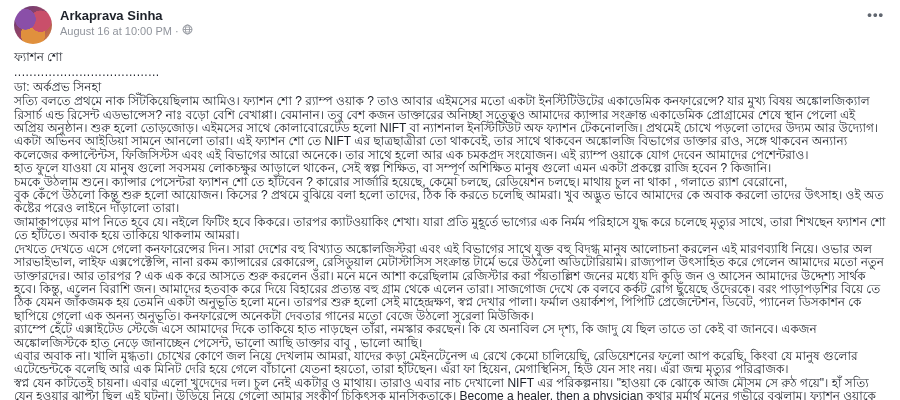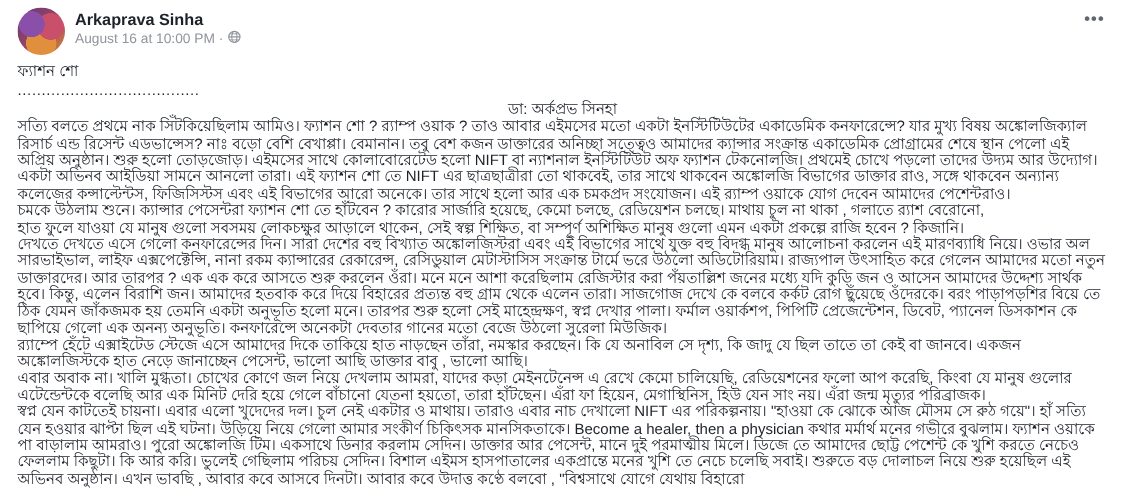--- a/index.html
+++ b/index.html
@@ -74,7 +74,7 @@
     color: #1d2129;
     word-wrap: break-word;
   }
-  .post-title { margin-bottom: 2px; }
+  .post-title { margin-bottom: 2px; font-family: Liberation Serif, serif; }
   .dots-separator {
     letter-spacing: 0.5px;
     margin: 1px 0;

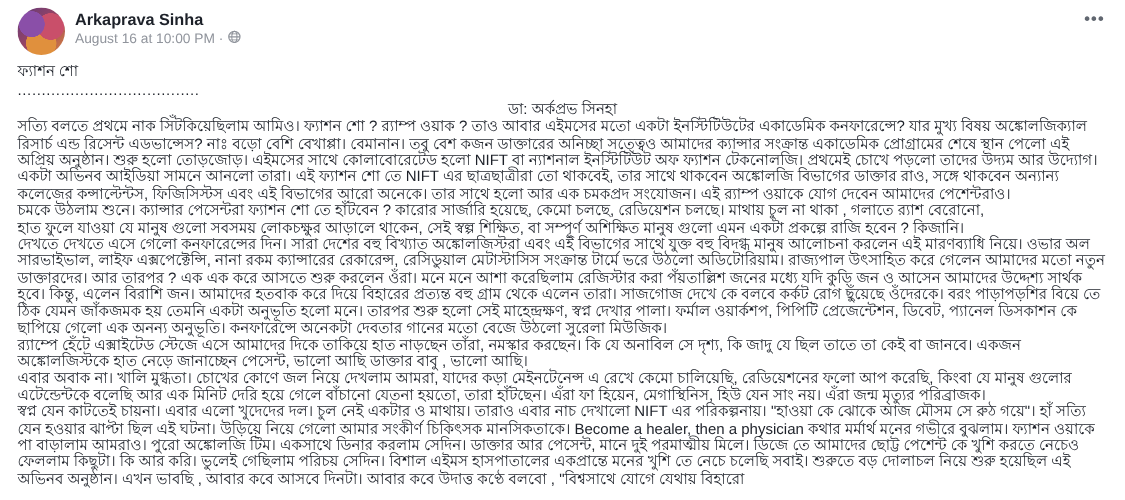--- a/index.html
+++ b/index.html
@@ -81,7 +81,7 @@
     white-space: nowrap;
     overflow: hidden;
   }
-  .byline { margin-bottom: 1px; text-align: center; }
+  .byline { margin-bottom: 1px; }
   .paragraphs div { margin: 0; }
 </style>
 </head>

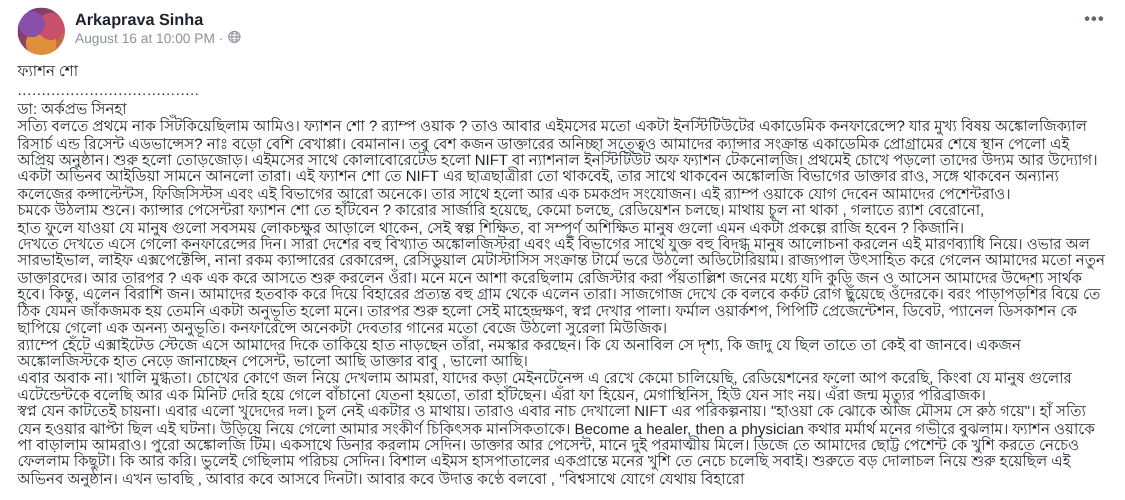--- a/index.html
+++ b/index.html
@@ -119,8 +119,8 @@
     <div class="byline">ডা: অর্কপ্রভ সিনহা</div>
     <div class="paragraphs">
         <div>সত্যি বলতে প্রথমে নাক সিঁটকিয়েছিলাম আমিও। ফ্যাশন শো ? র‍্যাম্প ওয়াক ? তাও আবার এইমসের মতো একটা ইনস্টিটিউটের একাডেমিক কনফারেন্সে? যার মুখ্য বিষয় অঙ্কোলজিক্যাল রিসার্চ এন্ড রিসেন্ট এডভান্সেস? নাঃ বড়ো বেশি বেখাপ্পা। বেমানান। তবু বেশ কজন ডাক্তারের অনিচ্ছা সত্ত্বেও আমাদের ক্যান্সার সংক্রান্ত একাডেমিক প্রোগ্রামের শেষে স্থান পেলো এই অপ্রিয় অনুষ্ঠান। শুরু হলো তোড়জোড়। এইমসের সাথে কোলাবোরেটেড হলো NIFT বা ন্যাশনাল ইনস্টিটিউট অফ ফ্যাশন টেকনোলজি। প্রথমেই চোখে পড়লো তাদের উদ্যম আর উদ্যোগ। একটা অভিনব আইডিয়া সামনে আনলো তারা। এই ফ্যাশন শো তে NIFT এর ছাত্রছাত্রীরা তো থাকবেই, তার সাথে থাকবেন অঙ্কোলজি বিভাগের ডাক্তার রাও, সঙ্গে থাকবেন অন্যান্য কলেজের কন্সাল্টেন্টস, ফিজিসিস্টস এবং এই বিভাগের আরো অনেকে। তার সাথে হলো আর এক চমকপ্রদ সংযোজন। এই র‍্যাম্প ওয়াকে যোগ দেবেন আমাদের পেশেন্টরাও।</div>
+        <div>হাত ফুলে যাওয়া যে মানুষ গুলো সবসময় লোকচক্ষুর আড়ালে থাকেন, সেই স্বল্প শিক্ষিত, বা সম্পূর্ণ অশিক্ষিত মানুষ গুলো এমন একটা প্রকল্পে রাজি হবেন ? কিজানি।</div>
         <div>চমকে উঠলাম শুনে। ক্যান্সার পেসেন্টরা ফ্যাশন শো তে হাঁটবেন ? কারোর সার্জারি হয়েছে, কেমো চলছে, রেডিয়েশন চলছে। মাথায় চুল না থাকা , গলাতে র‍্যাশ বেরোনো,</div>
-        <div>হাত ফুলে যাওয়া যে মানুষ গুলো সবসময় লোকচক্ষুর আড়ালে থাকেন, সেই স্বল্প শিক্ষিত, বা সম্পূর্ণ অশিক্ষিত মানুষ গুলো এমন একটা প্রকল্পে রাজি হবেন ? কিজানি।</div>
         <div>দেখতে দেখতে এসে গেলো কনফারেন্সের দিন। সারা দেশের বহু বিখ্যাত অঙ্কোলজিস্টরা এবং এই বিভাগের সাথে যুক্ত বহু বিদগ্ধ মানুষ আলোচনা করলেন এই মারণব্যাধি নিয়ে। ওভার অল সারভাইভাল, লাইফ এক্সপেক্টেন্সি, নানা রকম ক্যান্সারের রেকারেন্স, রেসিডুয়াল মেটাস্টাসিস সংক্রান্ত টার্মে ভরে উঠলো অডিটোরিয়াম। রাজ্যপাল উৎসাহিত করে গেলেন আমাদের মতো নতুন ডাক্তারদের। আর তারপর ? এক এক করে আসতে শুরু করলেন ওঁরা। মনে মনে আশা করেছিলাম রেজিস্টার করা পঁয়তাল্লিশ জনের মধ্যে যদি কুড়ি জন ও আসেন আমাদের উদ্দেশ্য সার্থক হবে। কিন্তু, এলেন বিরাশি জন। আমাদের হতবাক করে দিয়ে বিহারের প্রত্যন্ত বহু গ্রাম থেকে এলেন তারা। সাজগোজ দেখে কে বলবে কর্কট রোগ ছুঁয়েছে ওঁদেরকে। বরং পাড়াপড়শির বিয়ে তে ঠিক যেমন জাঁকজমক হয় তেমনি একটা অনুভূতি হলো মনে। তারপর শুরু হলো সেই মাহেন্দ্রক্ষণ, স্বপ্ন দেখার পালা। ফর্মাল ওয়ার্কশপ, পিপিটি প্রেজেন্টেশন, ডিবেট, প্যানেল ডিসকাশন কে ছাপিয়ে গেলো এক অনন্য অনুভূতি। কনফারেন্সে অনেকটা দেবতার গানের মতো বেজে উঠলো সুরেলা মিউজিক।</div>
         <div>র‍্যাম্পে হেঁটে এক্সাইটেড স্টেজে এসে আমাদের দিকে তাকিয়ে হাত নাড়ছেন তাঁরা, নমস্কার করছেন। কি যে অনাবিল সে দৃশ্য, কি জাদু যে ছিল তাতে তা কেই বা জানবে। একজন অঙ্কোলজিস্টকে হাত নেড়ে জানাচ্ছেন পেসেন্ট, ভালো আছি ডাক্তার বাবু , ভালো আছি।</div>
         <div>এবার অবাক না। খালি মুগ্ধতা। চোখের কোণে জল নিয়ে দেখলাম আমরা, যাদের কড়া মেইনটেনেন্স এ রেখে কেমো চালিয়েছি, রেডিয়েশনের ফলো আপ করেছি, কিংবা যে মানুষ গুলোর এটেন্ডেন্টকে বলেছি আর এক মিনিট দেরি হয়ে গেলে বাঁচানো যেতনা হয়তো, তারা হাঁটছেন। এঁরা ফা হিয়েন, মেগাস্থিনিস, হিউ যেন সাং নয়। এঁরা জন্ম মৃত্যুর পরিব্রাজক।</div>

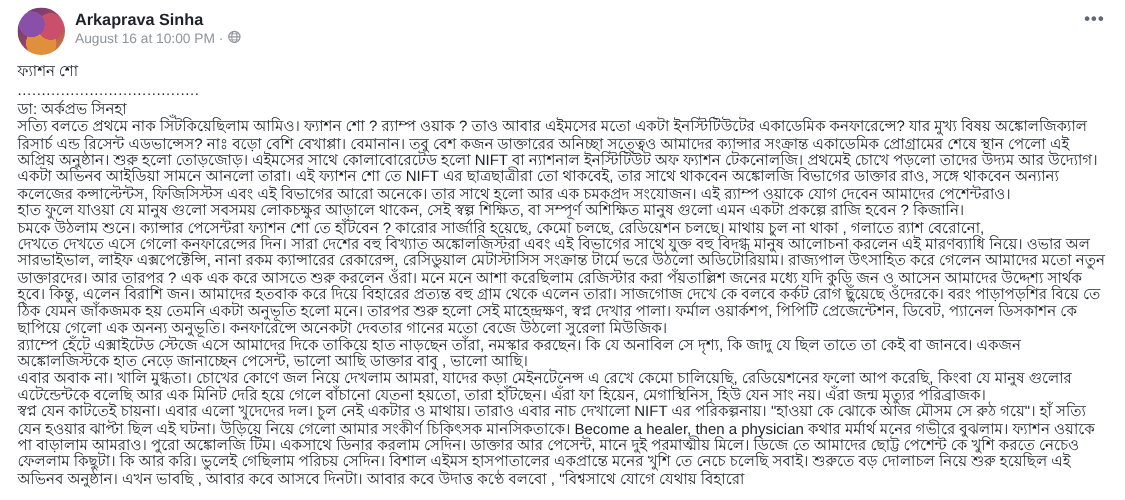--- a/index.html
+++ b/index.html
@@ -121,6 +121,7 @@
         <div>সত্যি বলতে প্রথমে নাক সিঁটকিয়েছিলাম আমিও। ফ্যাশন শো ? র‍্যাম্প ওয়াক ? তাও আবার এইমসের মতো একটা ইনস্টিটিউটের একাডেমিক কনফারেন্সে? যার মুখ্য বিষয় অঙ্কোলজিক্যাল রিসার্চ এন্ড রিসেন্ট এডভান্সেস? নাঃ বড়ো বেশি বেখাপ্পা। বেমানান। তবু বেশ কজন ডাক্তারের অনিচ্ছা সত্ত্বেও আমাদের ক্যান্সার সংক্রান্ত একাডেমিক প্রোগ্রামের শেষে স্থান পেলো এই অপ্রিয় অনুষ্ঠান। শুরু হলো তোড়জোড়। এইমসের সাথে কোলাবোরেটেড হলো NIFT বা ন্যাশনাল ইনস্টিটিউট অফ ফ্যাশন টেকনোলজি। প্রথমেই চোখে পড়লো তাদের উদ্যম আর উদ্যোগ। একটা অভিনব আইডিয়া সামনে আনলো তারা। এই ফ্যাশন শো তে NIFT এর ছাত্রছাত্রীরা তো থাকবেই, তার সাথে থাকবেন অঙ্কোলজি বিভাগের ডাক্তার রাও, সঙ্গে থাকবেন অন্যান্য কলেজের কন্সাল্টেন্টস, ফিজিসিস্টস এবং এই বিভাগের আরো অনেকে। তার সাথে হলো আর এক চমকপ্রদ সংযোজন। এই র‍্যাম্প ওয়াকে যোগ দেবেন আমাদের পেশেন্টরাও।</div>
         <div>হাত ফুলে যাওয়া যে মানুষ গুলো সবসময় লোকচক্ষুর আড়ালে থাকেন, সেই স্বল্প শিক্ষিত, বা সম্পূর্ণ অশিক্ষিত মানুষ গুলো এমন একটা প্রকল্পে রাজি হবেন ? কিজানি।</div>
         <div>চমকে উঠলাম শুনে। ক্যান্সার পেসেন্টরা ফ্যাশন শো তে হাঁটবেন ? কারোর সার্জারি হয়েছে, কেমো চলছে, রেডিয়েশন চলছে। মাথায় চুল না থাকা , গলাতে র‍্যাশ বেরোনো,</div>
+        <div>বুক কেঁপে উঠলো কিন্তু শুরু হলো আয়োজন। কিসের ? প্রথমে বুঝিয়ে বলা হলো তাদের, ঠিক কি করতে চলেছি আমরা। খুব অদ্ভুত ভাবে আমাদের কে অবাক করলো তাদের উৎসাহ। ওই অত কষ্টের পরেও লাইনে দাঁড়ালো তারা।</div>
         <div>দেখতে দেখতে এসে গেলো কনফারেন্সের দিন। সারা দেশের বহু বিখ্যাত অঙ্কোলজিস্টরা এবং এই বিভাগের সাথে যুক্ত বহু বিদগ্ধ মানুষ আলোচনা করলেন এই মারণব্যাধি নিয়ে। ওভার অল সারভাইভাল, লাইফ এক্সপেক্টেন্সি, নানা রকম ক্যান্সারের রেকারেন্স, রেসিডুয়াল মেটাস্টাসিস সংক্রান্ত টার্মে ভরে উঠলো অডিটোরিয়াম। রাজ্যপাল উৎসাহিত করে গেলেন আমাদের মতো নতুন ডাক্তারদের। আর তারপর ? এক এক করে আসতে শুরু করলেন ওঁরা। মনে মনে আশা করেছিলাম রেজিস্টার করা পঁয়তাল্লিশ জনের মধ্যে যদি কুড়ি জন ও আসেন আমাদের উদ্দেশ্য সার্থক হবে। কিন্তু, এলেন বিরাশি জন। আমাদের হতবাক করে দিয়ে বিহারের প্রত্যন্ত বহু গ্রাম থেকে এলেন তারা। সাজগোজ দেখে কে বলবে কর্কট রোগ ছুঁয়েছে ওঁদেরকে। বরং পাড়াপড়শির বিয়ে তে ঠিক যেমন জাঁকজমক হয় তেমনি একটা অনুভূতি হলো মনে। তারপর শুরু হলো সেই মাহেন্দ্রক্ষণ, স্বপ্ন দেখার পালা। ফর্মাল ওয়ার্কশপ, পিপিটি প্রেজেন্টেশন, ডিবেট, প্যানেল ডিসকাশন কে ছাপিয়ে গেলো এক অনন্য অনুভূতি। কনফারেন্সে অনেকটা দেবতার গানের মতো বেজে উঠলো সুরেলা মিউজিক।</div>
         <div>র‍্যাম্পে হেঁটে এক্সাইটেড স্টেজে এসে আমাদের দিকে তাকিয়ে হাত নাড়ছেন তাঁরা, নমস্কার করছেন। কি যে অনাবিল সে দৃশ্য, কি জাদু যে ছিল তাতে তা কেই বা জানবে। একজন অঙ্কোলজিস্টকে হাত নেড়ে জানাচ্ছেন পেসেন্ট, ভালো আছি ডাক্তার বাবু , ভালো আছি।</div>
         <div>এবার অবাক না। খালি মুগ্ধতা। চোখের কোণে জল নিয়ে দেখলাম আমরা, যাদের কড়া মেইনটেনেন্স এ রেখে কেমো চালিয়েছি, রেডিয়েশনের ফলো আপ করেছি, কিংবা যে মানুষ গুলোর এটেন্ডেন্টকে বলেছি আর এক মিনিট দেরি হয়ে গেলে বাঁচানো যেতনা হয়তো, তারা হাঁটছেন। এঁরা ফা হিয়েন, মেগাস্থিনিস, হিউ যেন সাং নয়। এঁরা জন্ম মৃত্যুর পরিব্রাজক।</div>

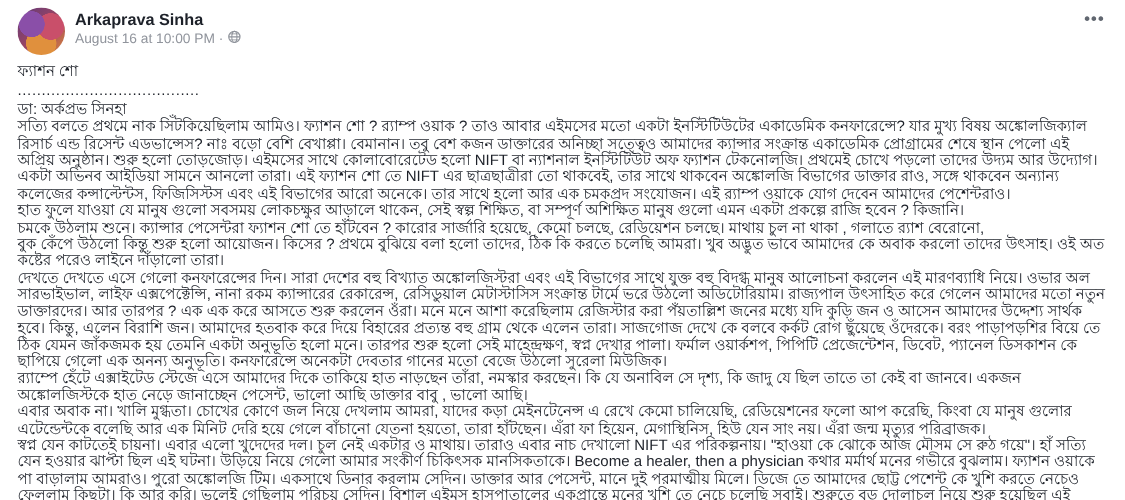--- a/index.html
+++ b/index.html
@@ -122,6 +122,7 @@
         <div>হাত ফুলে যাওয়া যে মানুষ গুলো সবসময় লোকচক্ষুর আড়ালে থাকেন, সেই স্বল্প শিক্ষিত, বা সম্পূর্ণ অশিক্ষিত মানুষ গুলো এমন একটা প্রকল্পে রাজি হবেন ? কিজানি।</div>
         <div>চমকে উঠলাম শুনে। ক্যান্সার পেসেন্টরা ফ্যাশন শো তে হাঁটবেন ? কারোর সার্জারি হয়েছে, কেমো চলছে, রেডিয়েশন চলছে। মাথায় চুল না থাকা , গলাতে র‍্যাশ বেরোনো,</div>
         <div>বুক কেঁপে উঠলো কিন্তু শুরু হলো আয়োজন। কিসের ? প্রথমে বুঝিয়ে বলা হলো তাদের, ঠিক কি করতে চলেছি আমরা। খুব অদ্ভুত ভাবে আমাদের কে অবাক করলো তাদের উৎসাহ। ওই অত কষ্টের পরেও লাইনে দাঁড়ালো তারা।</div>
+        <div>জামাকাপড়ের মাপ নিতে হবে যে। নইলে ফিটিং হবে কিকরে। তারপর ক্যাটওয়াকিং শেখা। যারা প্রতি মুহূর্তে ভাগ্যের এক নির্মম পরিহাসে যুদ্ধ করে চলেছে মৃত্যুর সাথে, তারা শিখছেন ফ্যাশন শো তে হাঁটতে। অবাক হয়ে তাকিয়ে থাকলাম আমরা।</div>
         <div>দেখতে দেখতে এসে গেলো কনফারেন্সের দিন। সারা দেশের বহু বিখ্যাত অঙ্কোলজিস্টরা এবং এই বিভাগের সাথে যুক্ত বহু বিদগ্ধ মানুষ আলোচনা করলেন এই মারণব্যাধি নিয়ে। ওভার অল সারভাইভাল, লাইফ এক্সপেক্টেন্সি, নানা রকম ক্যান্সারের রেকারেন্স, রেসিডুয়াল মেটাস্টাসিস সংক্রান্ত টার্মে ভরে উঠলো অডিটোরিয়াম। রাজ্যপাল উৎসাহিত করে গেলেন আমাদের মতো নতুন ডাক্তারদের। আর তারপর ? এক এক করে আসতে শুরু করলেন ওঁরা। মনে মনে আশা করেছিলাম রেজিস্টার করা পঁয়তাল্লিশ জনের মধ্যে যদি কুড়ি জন ও আসেন আমাদের উদ্দেশ্য সার্থক হবে। কিন্তু, এলেন বিরাশি জন। আমাদের হতবাক করে দিয়ে বিহারের প্রত্যন্ত বহু গ্রাম থেকে এলেন তারা। সাজগোজ দেখে কে বলবে কর্কট রোগ ছুঁয়েছে ওঁদেরকে। বরং পাড়াপড়শির বিয়ে তে ঠিক যেমন জাঁকজমক হয় তেমনি একটা অনুভূতি হলো মনে। তারপর শুরু হলো সেই মাহেন্দ্রক্ষণ, স্বপ্ন দেখার পালা। ফর্মাল ওয়ার্কশপ, পিপিটি প্রেজেন্টেশন, ডিবেট, প্যানেল ডিসকাশন কে ছাপিয়ে গেলো এক অনন্য অনুভূতি। কনফারেন্সে অনেকটা দেবতার গানের মতো বেজে উঠলো সুরেলা মিউজিক।</div>
         <div>র‍্যাম্পে হেঁটে এক্সাইটেড স্টেজে এসে আমাদের দিকে তাকিয়ে হাত নাড়ছেন তাঁরা, নমস্কার করছেন। কি যে অনাবিল সে দৃশ্য, কি জাদু যে ছিল তাতে তা কেই বা জানবে। একজন অঙ্কোলজিস্টকে হাত নেড়ে জানাচ্ছেন পেসেন্ট, ভালো আছি ডাক্তার বাবু , ভালো আছি।</div>
         <div>এবার অবাক না। খালি মুগ্ধতা। চোখের কোণে জল নিয়ে দেখলাম আমরা, যাদের কড়া মেইনটেনেন্স এ রেখে কেমো চালিয়েছি, রেডিয়েশনের ফলো আপ করেছি, কিংবা যে মানুষ গুলোর এটেন্ডেন্টকে বলেছি আর এক মিনিট দেরি হয়ে গেলে বাঁচানো যেতনা হয়তো, তারা হাঁটছেন। এঁরা ফা হিয়েন, মেগাস্থিনিস, হিউ যেন সাং নয়। এঁরা জন্ম মৃত্যুর পরিব্রাজক।</div>

